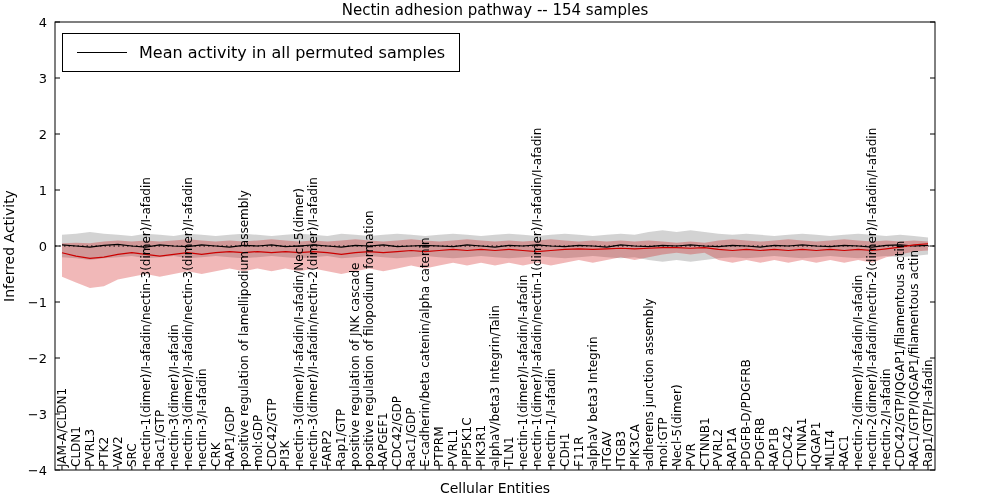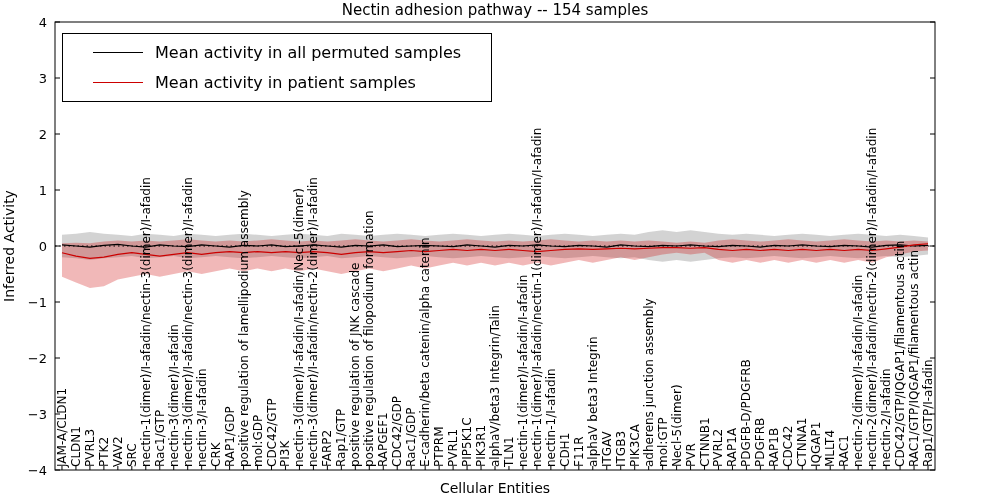--- a/index.html
+++ b/index.html
@@ -11,7 +11,7 @@
   #chart-svg text{font-family:"DejaVu Sans","Liberation Sans",sans-serif;fill:#000;}
   .legend{
     position:absolute;left:62px;top:33px;background:#ffffff;border:1px solid #000;
-    padding:9px 30px;display:flex;flex-direction:column;gap:11px;z-index:2;
+    padding:9px 14px;display:flex;flex-direction:column;gap:11px;z-index:2;
   }
   .legend-row{display:flex;align-items:center;}
   .legend-line{display:inline-block;width:50px;height:0;border-top:1.7px solid #000;margin-right:12px;}

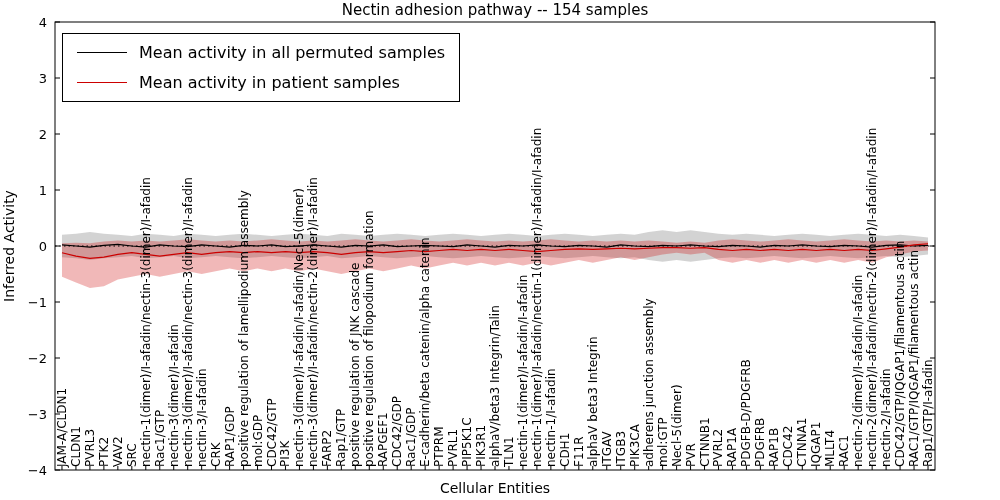--- a/index.html
+++ b/index.html
@@ -195,10 +195,6 @@
       <span class="legend-line" id="swatch-0" style="border-top-color: rgb(0, 0, 0);"></span>
       <span class="legend-label">Mean activity in all permuted samples</span>
     </div>
-    <div class="legend-row">
-      <span class="legend-line" id="swatch-1" style="border-top-color: rgb(204, 0, 0);"></span>
-      <span class="legend-label">Mean activity in patient samples</span>
-    </div>
   </div>
 
 </div>

